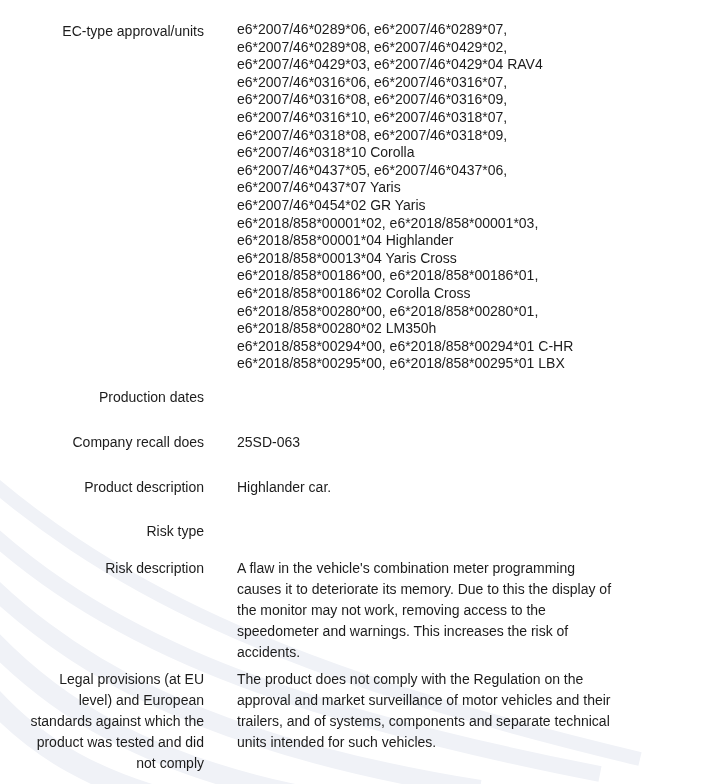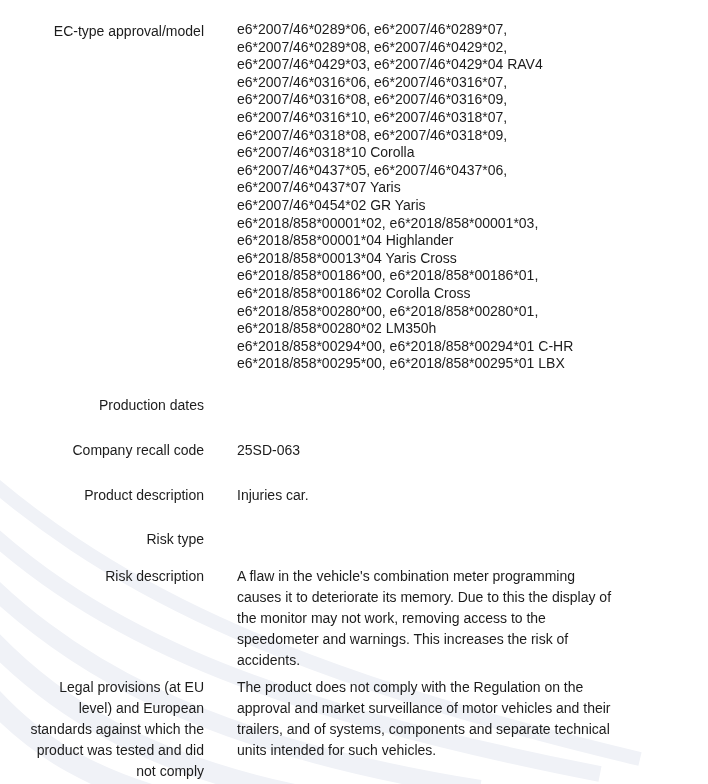--- a/index.html
+++ b/index.html
@@ -73,7 +73,7 @@
 <div class="doc">
 
   <div class="row row-models">
-    <div class="label">EC-type approval/model</div>
+    <div class="label">EC-type approval/units</div>
     <div class="value">e6*2007/46*0289*06, e6*2007/46*0289*07,
 e6*2007/46*0289*08, e6*2007/46*0429*02,
 e6*2007/46*0429*03, e6*2007/46*0429*04 RAV4

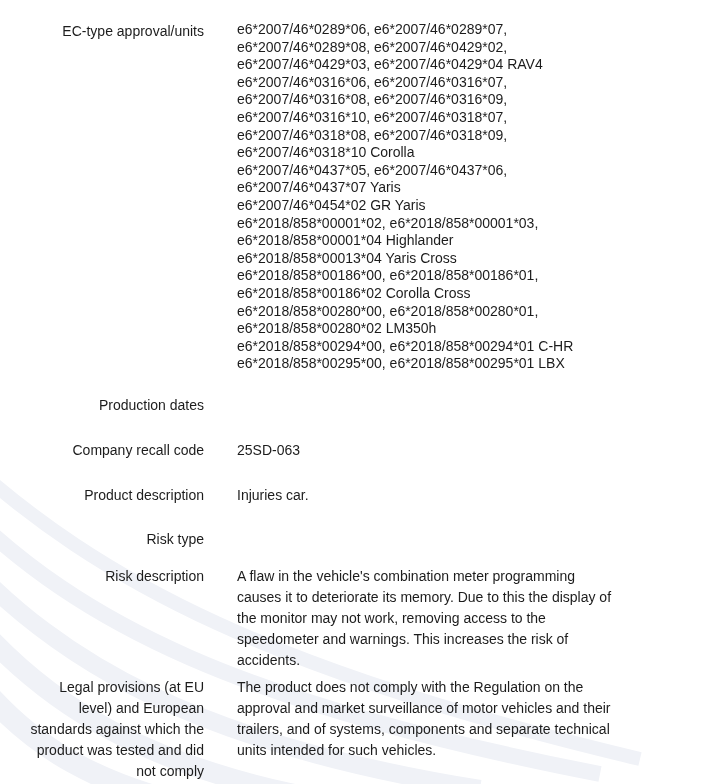--- a/index.html
+++ b/index.html
@@ -50,7 +50,7 @@
   .row-models .value {
     line-height: 17.6px;
   }
-  .row-production { margin-top: 22px; align-items: flex-end; }
+  .row-production { margin-top: 14px; align-items: flex-end; }
   .row-recall     { margin-top: 24px; }
   .row-product    { margin-top: 24px; }
   .row-risktype   { margin-top: 23px; justify-content: space-between; }

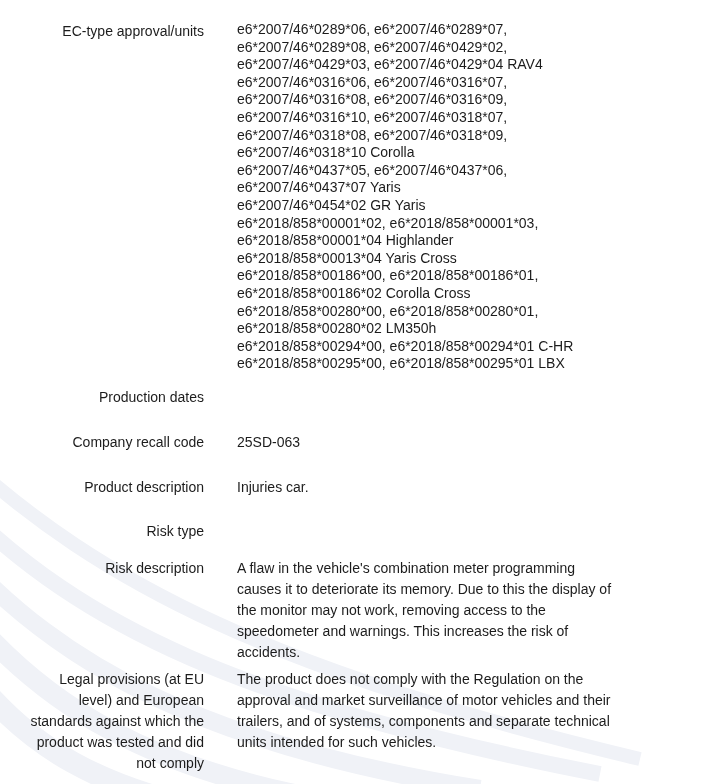--- a/index.html
+++ b/index.html
@@ -101,7 +101,7 @@
   </div>
 
   <div class="row row-recall">
-    <div class="label">Company recall code</div>
+    <div class="label">Company recall does</div>
     <div class="value">25SD-063</div>
   </div>
 

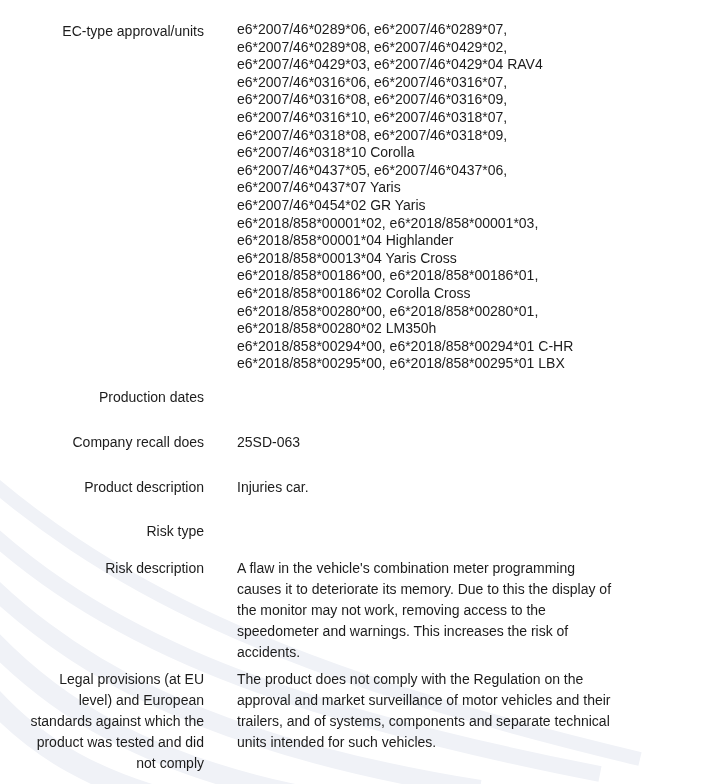--- a/index.html
+++ b/index.html
@@ -107,7 +107,7 @@
 
   <div class="row row-product">
     <div class="label">Product description</div>
-    <div class="value">Injuries car.</div>
+    <div class="value">Highlander car.</div>
   </div>
 
   <div class="row row-risktype">

